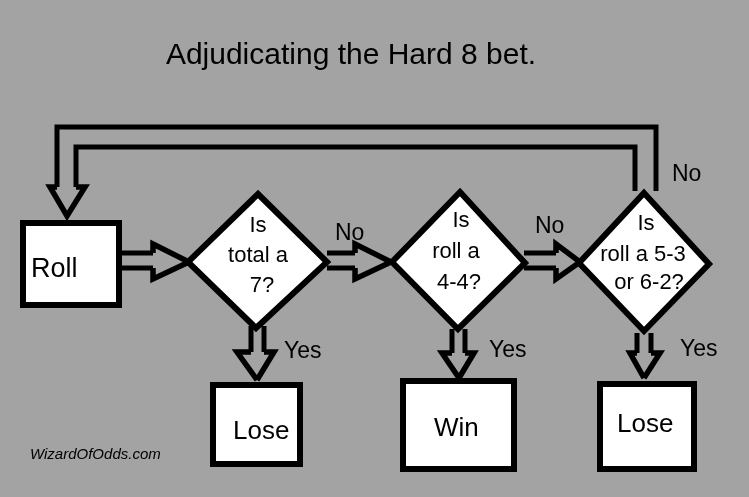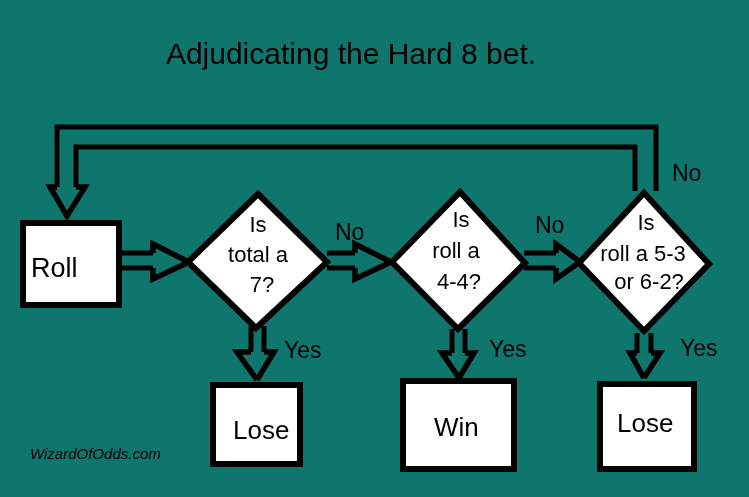--- a/index.html
+++ b/index.html
@@ -6,7 +6,7 @@
   .stage{
     position:relative;
     width:749px;height:497px;
-    background:#0f766e;
+    background:#a3a3a3;
     font-family:"Liberation Sans",sans-serif;
     overflow:hidden;
   }

